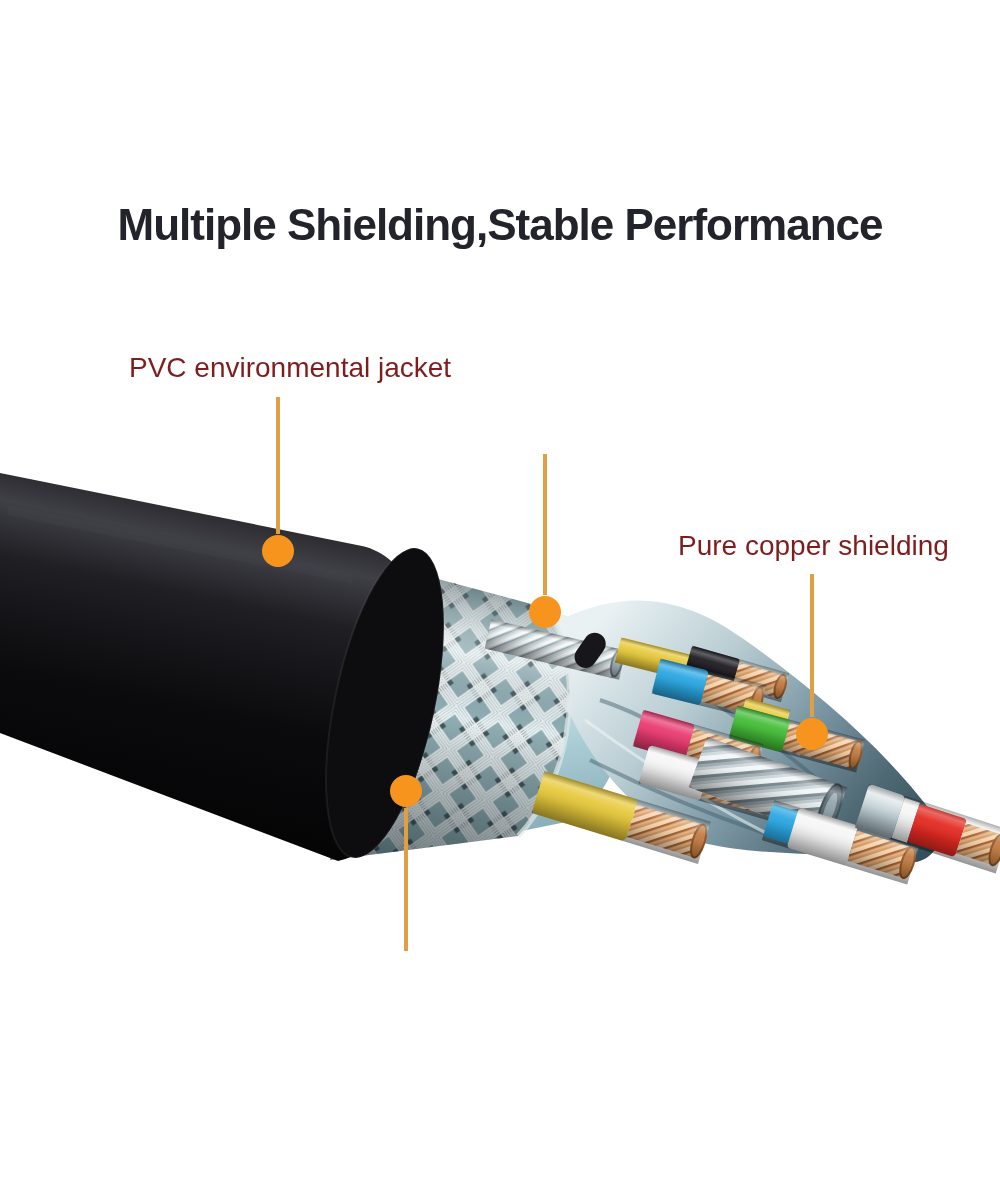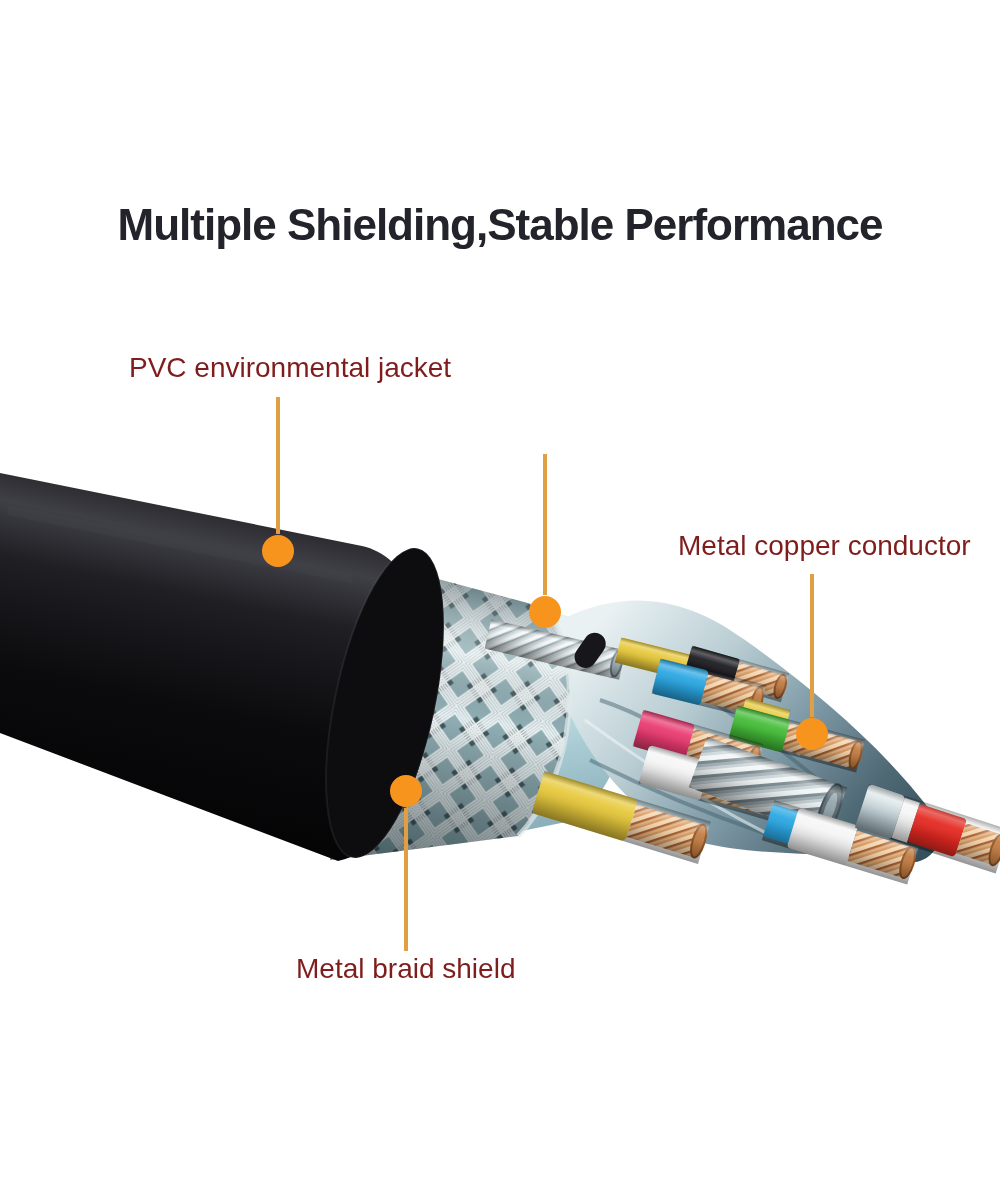--- a/index.html
+++ b/index.html
@@ -232,7 +232,7 @@
   </svg>
 
   <div class="callout-label lbl-pvc">PVC environmental jacket</div>
-  <div class="callout-label lbl-copper">Metal copper conductor</div>
+  <div class="callout-label lbl-copper">Pure copper shielding</div>
   <div class="callout-label lbl-braid">Metal braid shield</div>
 
 </div>

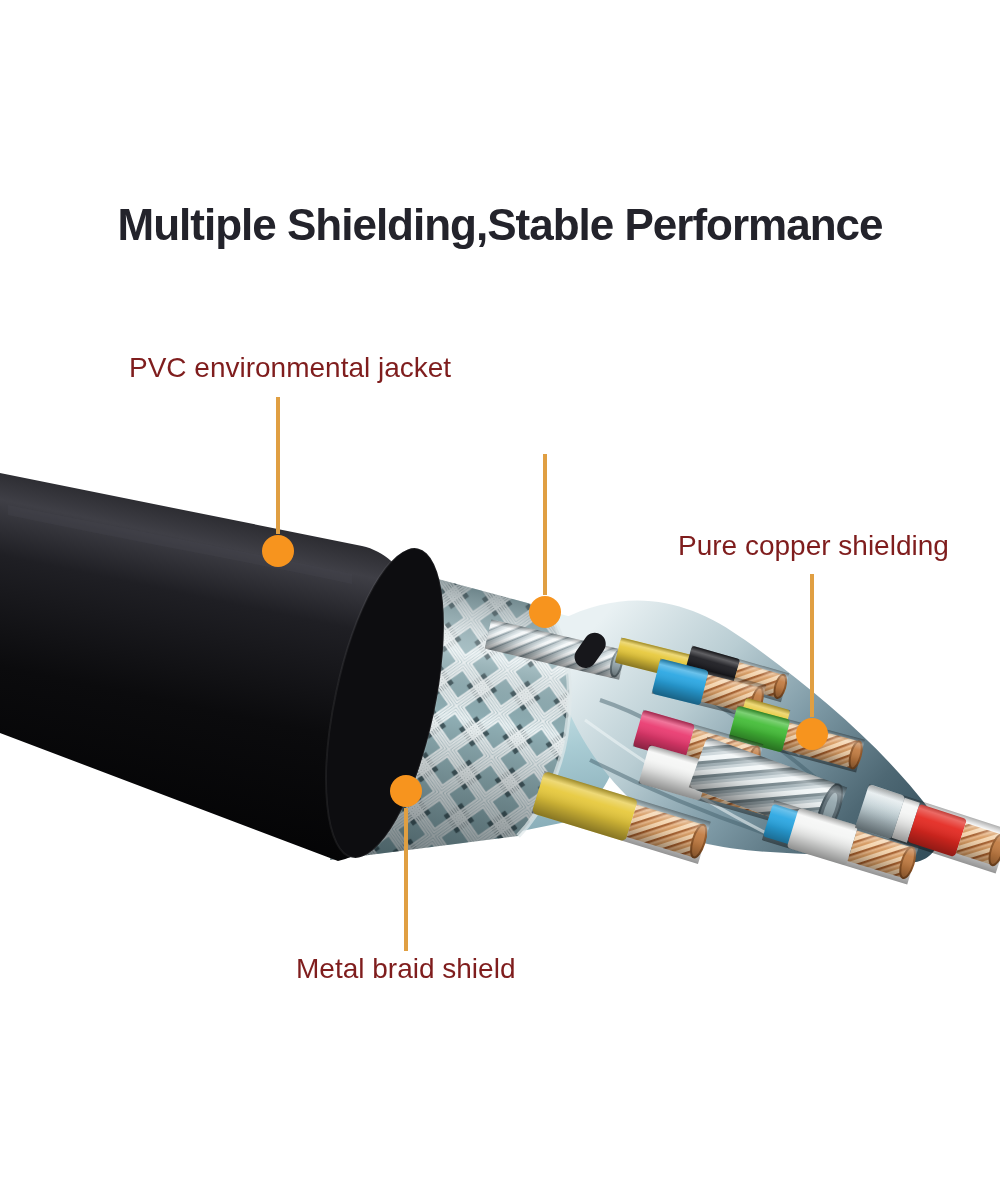--- a/index.html
+++ b/index.html
@@ -233,7 +233,6 @@
 
   <div class="callout-label lbl-pvc">PVC environmental jacket</div>
   <div class="callout-label lbl-copper">Pure copper shielding</div>
-  <div class="callout-label lbl-braid">Metal braid shield</div>
 
 </div>
 

